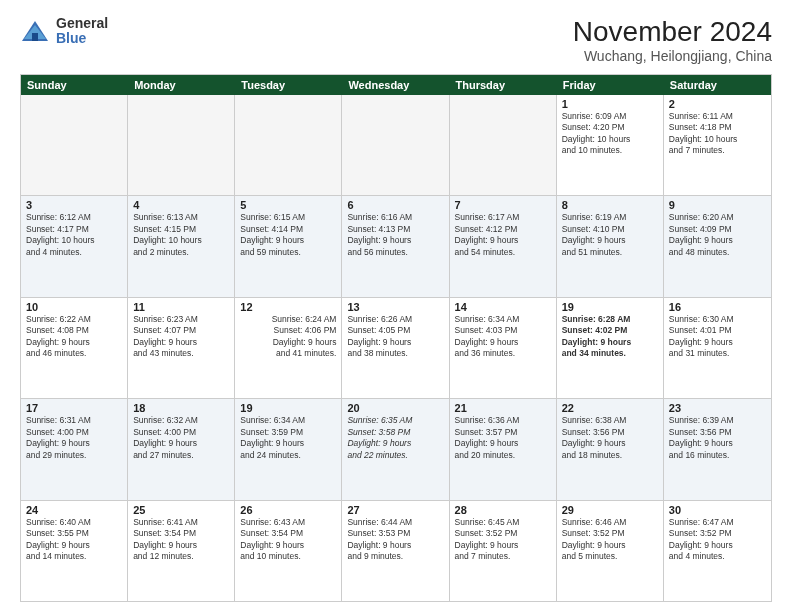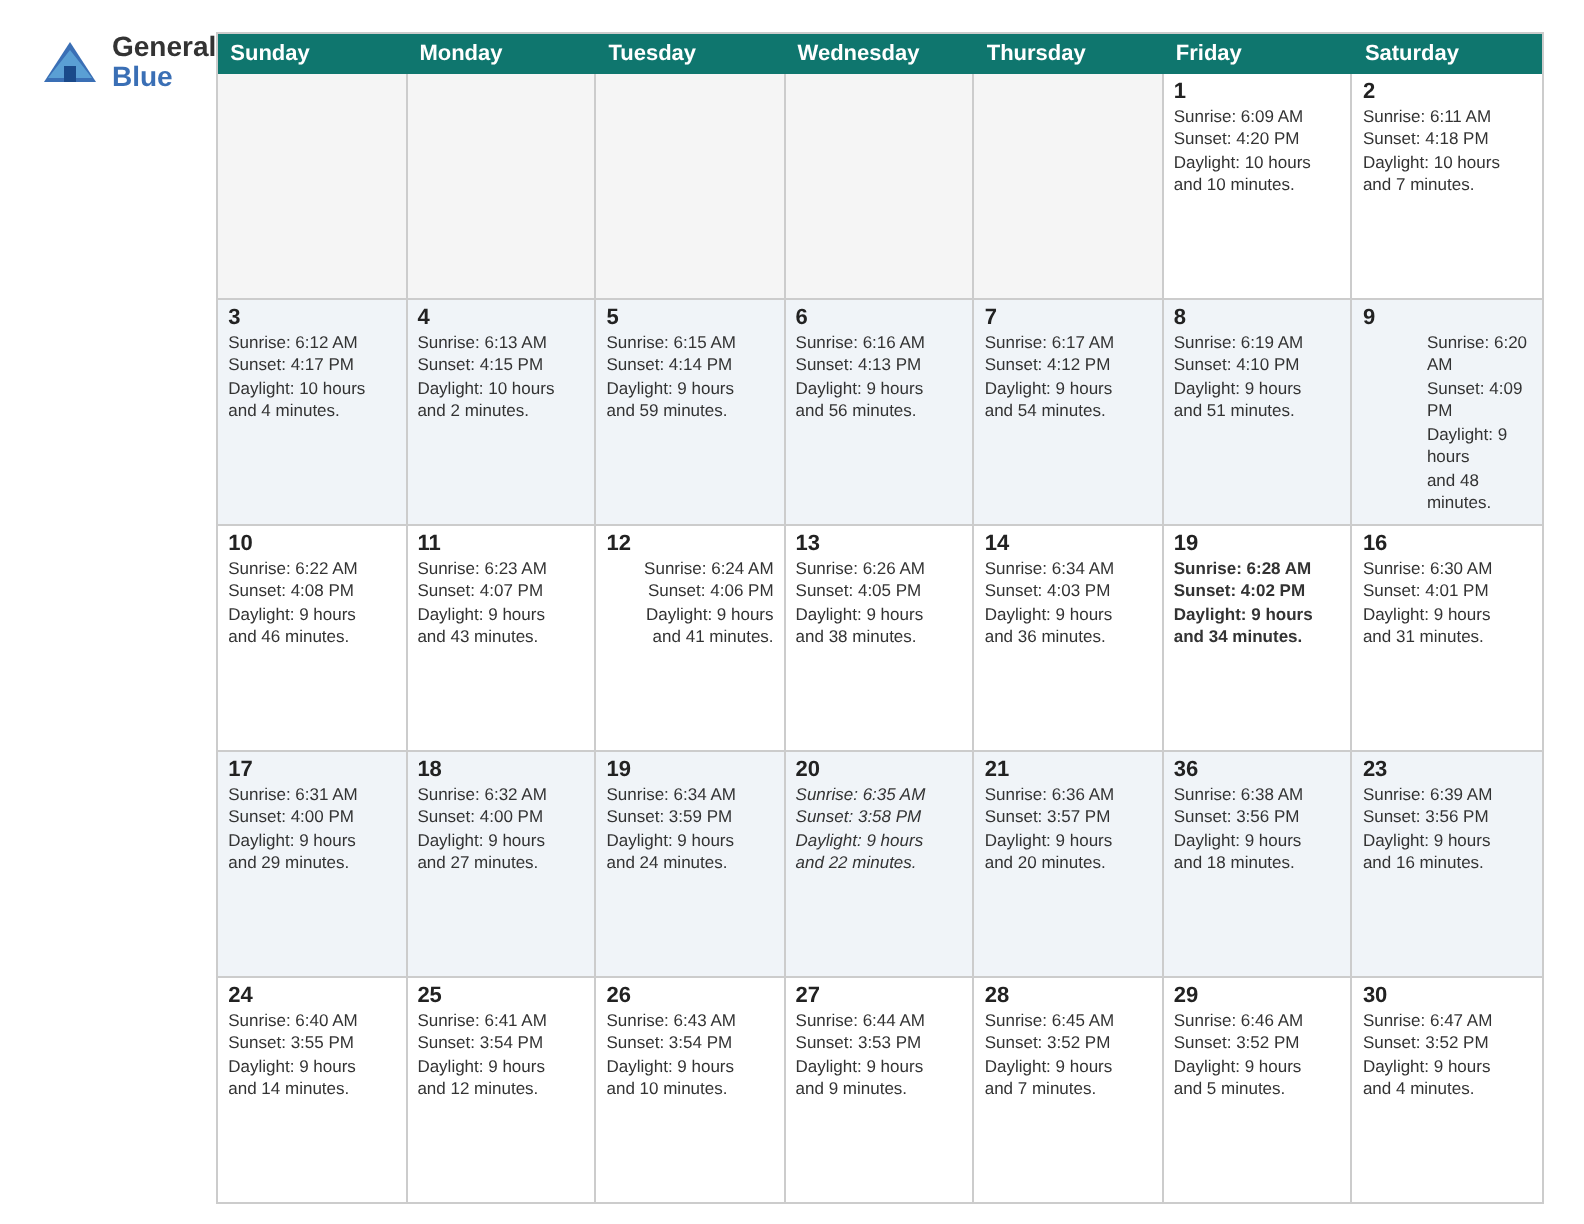--- a/index.html
+++ b/index.html
@@ -15,7 +15,7 @@
       height: 612px;
       padding: 16px 20px 10px 20px;
       display: flex;
-      flex-direction: row;
+      flex-direction: column;
     }
     .header {
       display: flex;

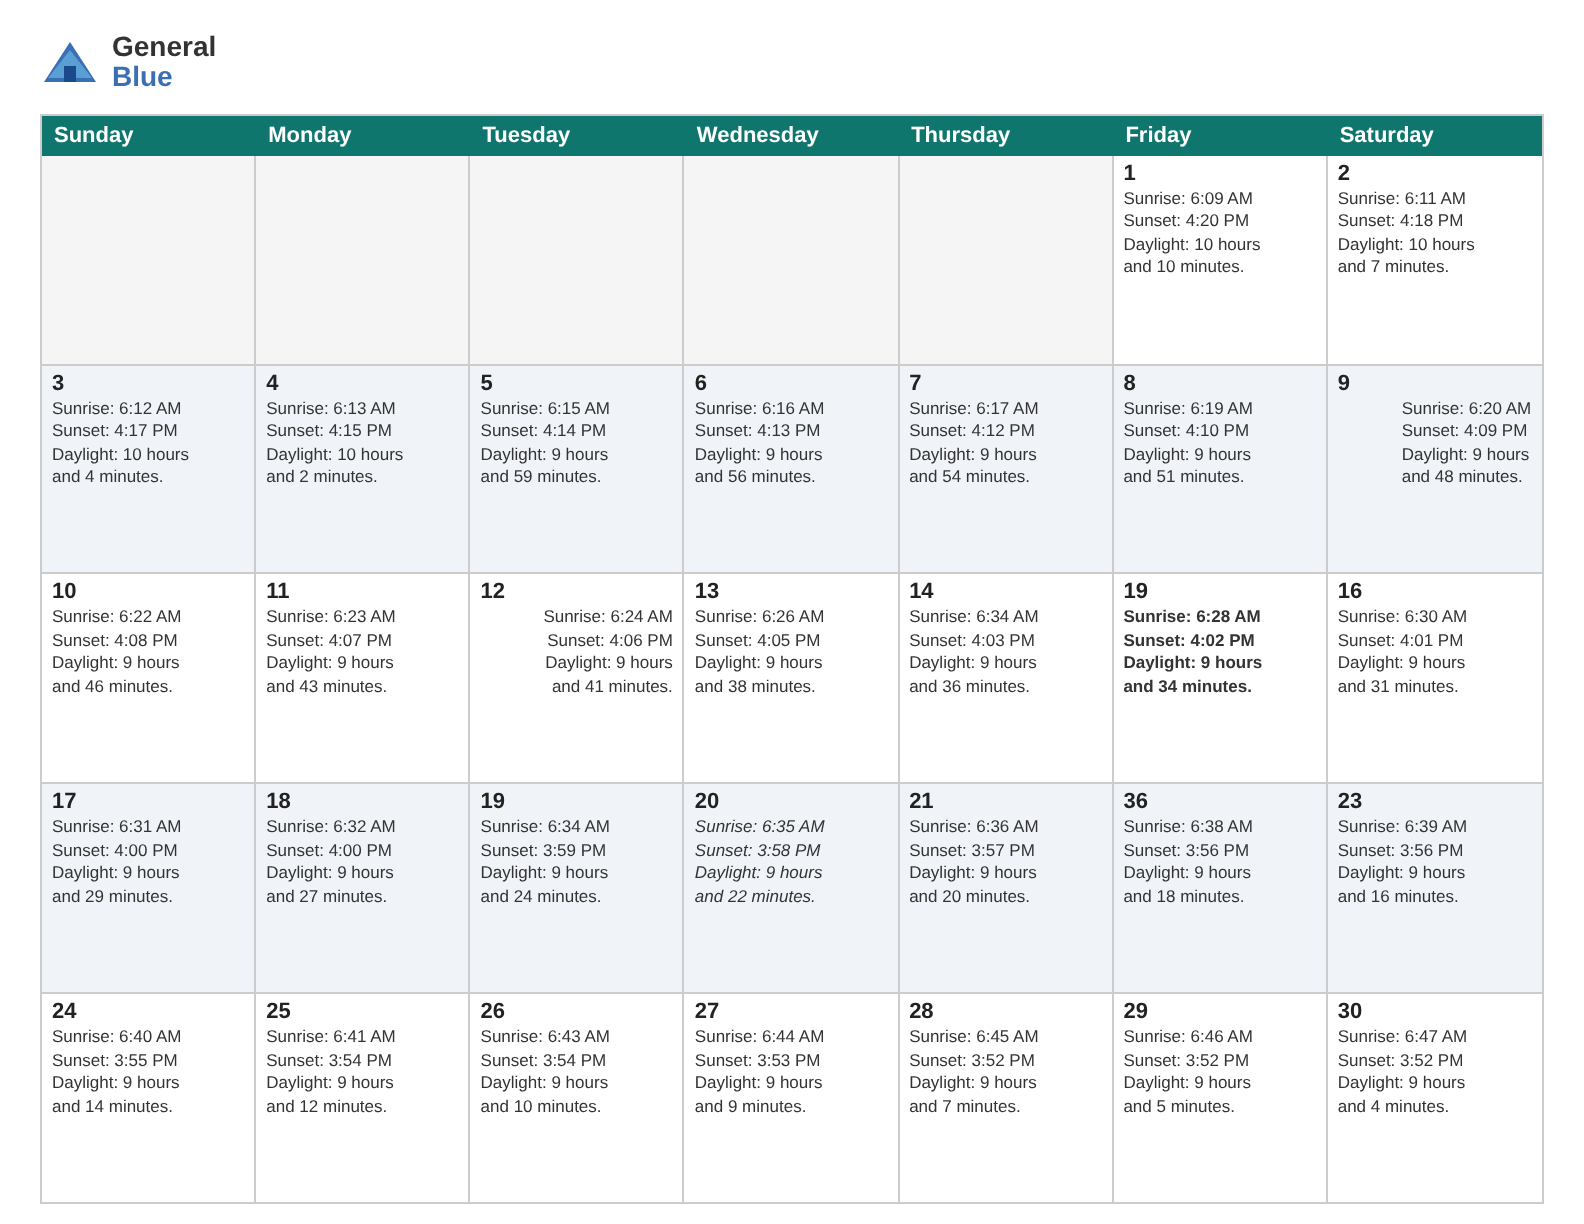--- a/index.html
+++ b/index.html
@@ -137,6 +137,10 @@
         <span class="logo-blue">Blue</span>
       </div>
     </div>
+    <div class="title-block">
+      <div class="month-title">November 2024</div>
+      <div class="location">Wuchang, Heilongjiang, China</div>
+    </div>
   </div>
 
   <div class="outer-border">

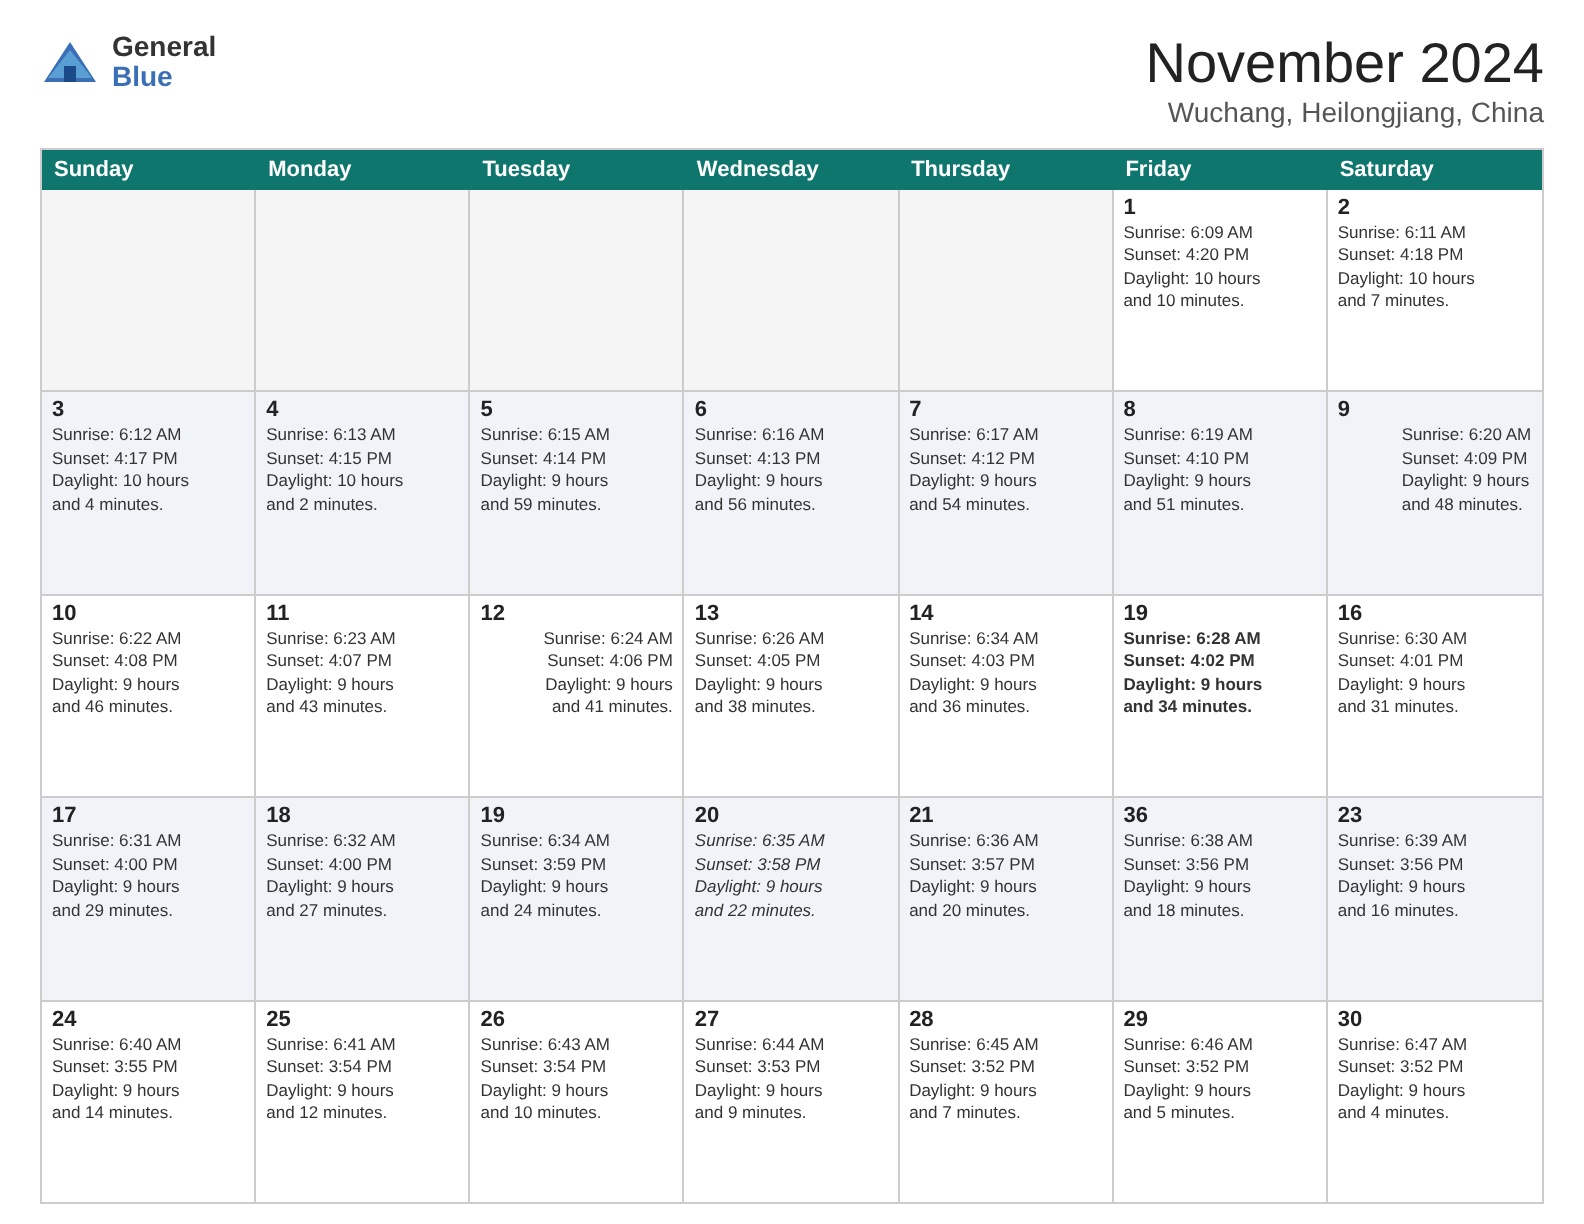--- a/index.html
+++ b/index.html
@@ -61,7 +61,7 @@
     .cal-header {
       display: grid;
       grid-template-columns: repeat(7, 1fr);
-      background: #0f766e;
+      background: #14532d;
     }
     .cal-header-cell {
       color: white;

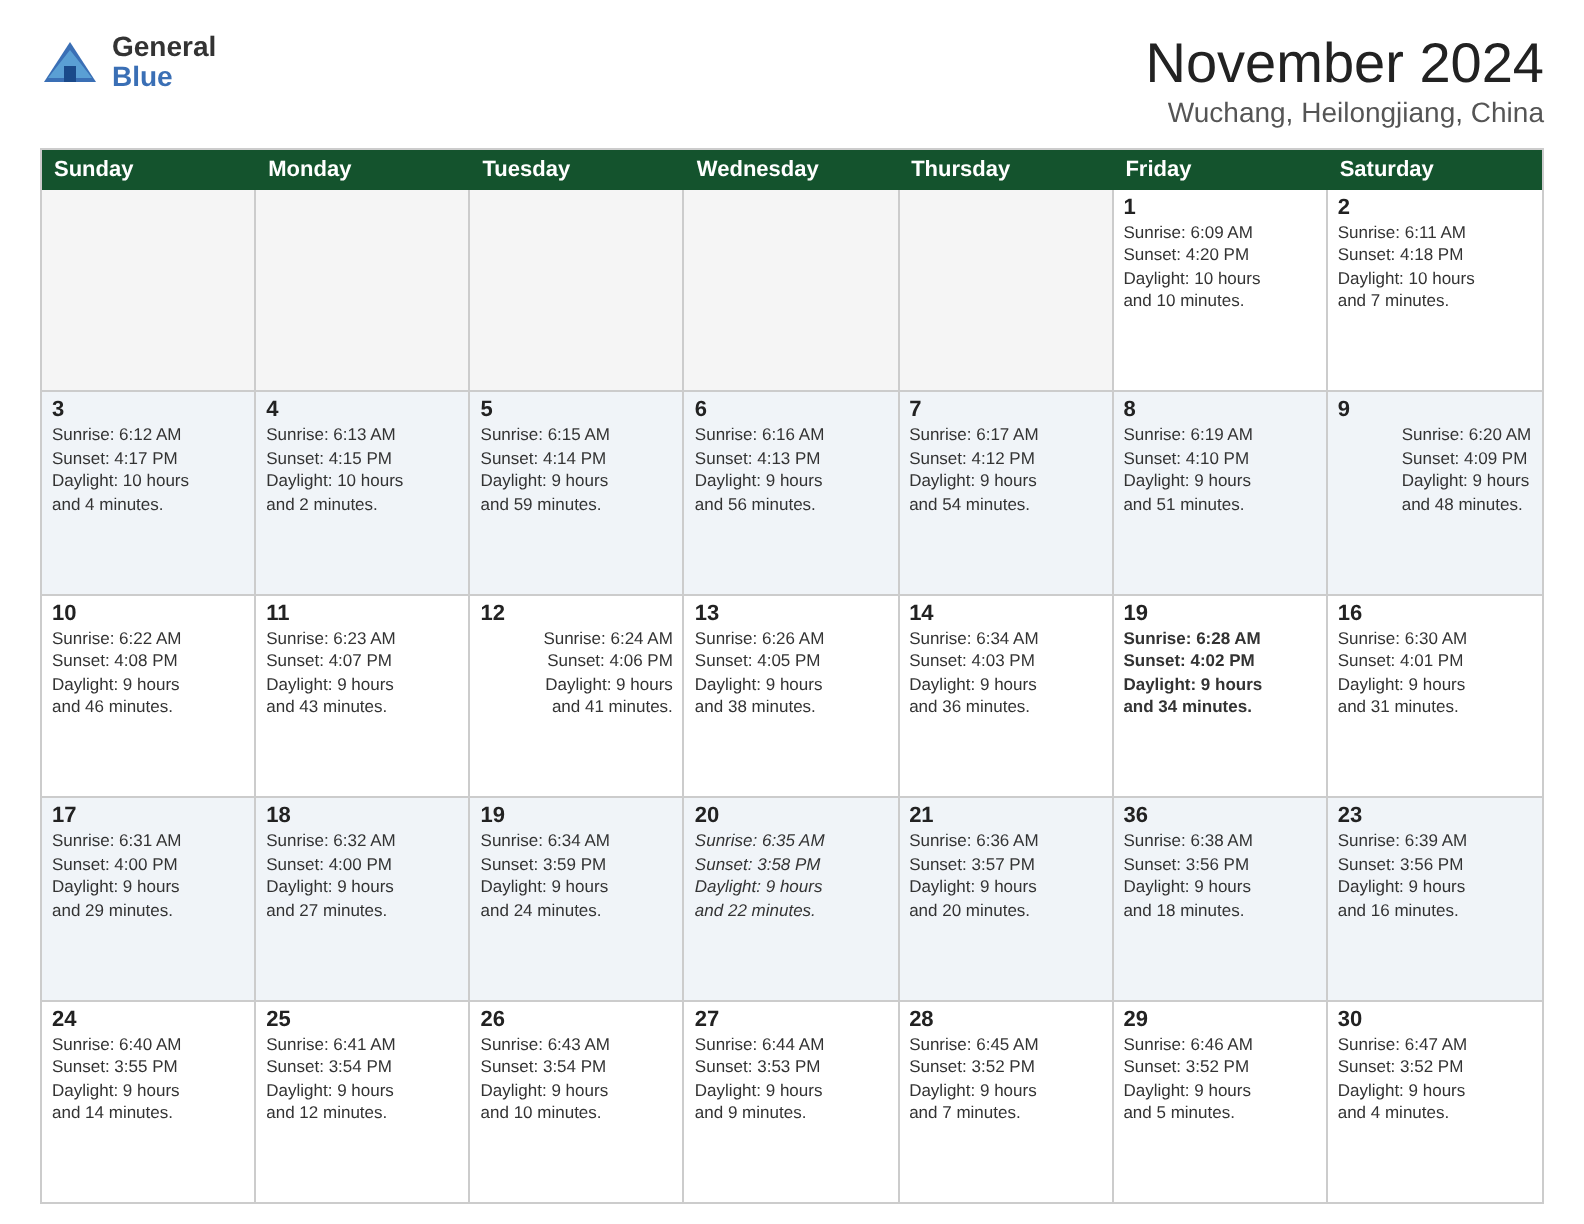--- a/index.html
+++ b/index.html
@@ -221,7 +221,7 @@
             </div>
             <div class="cal-cell alt-row">
               <span class="day-num">9</span>
-              <div class="cell-info" style="white-space: pre-line; margin-left: 32px;">Sunrise: 6:20 AM
+              <div class="cell-info" style="white-space: pre-line;">Sunrise: 6:20 AM
 Sunset: 4:09 PM
 Daylight: 9 hours
 and 48 minutes.</div>

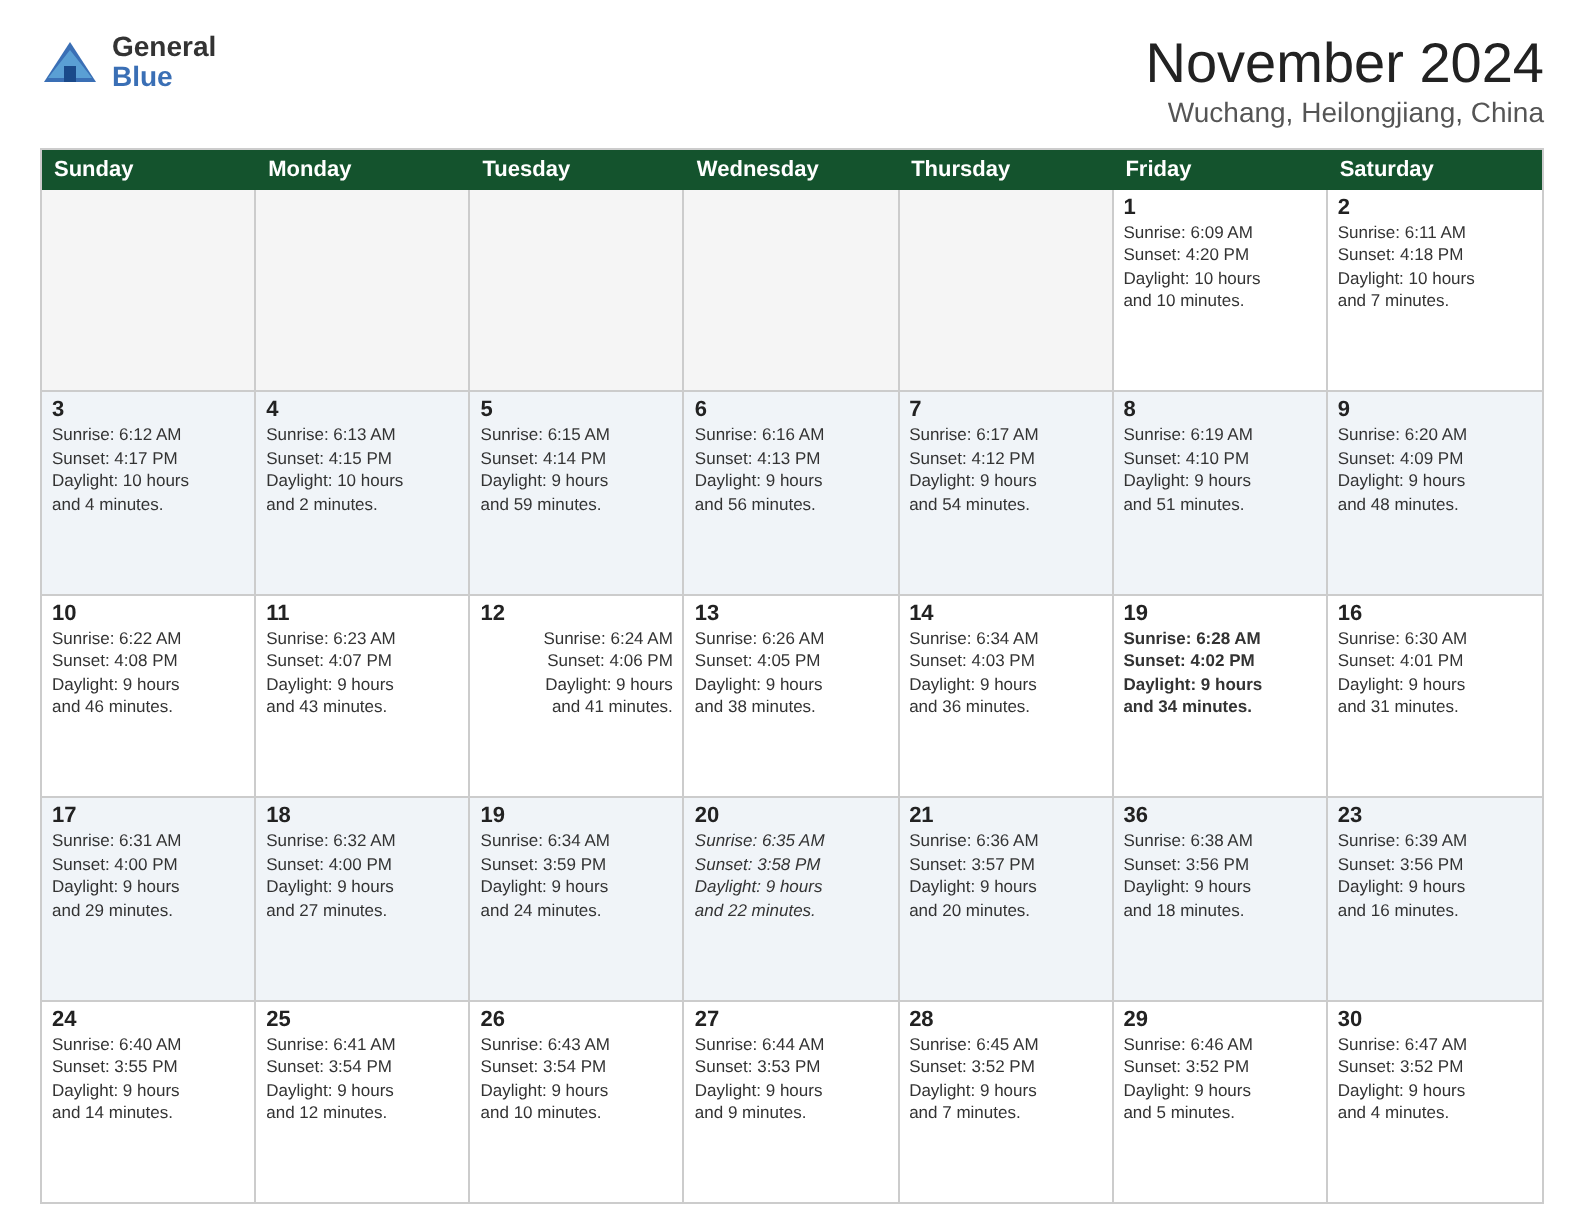--- a/index.html
+++ b/index.html
@@ -315,7 +315,7 @@
 and 20 minutes.</div>
             </div>
             <div class="cal-cell alt-row">
-              <span class="day-num">36</span>
+              <span class="day-num">22</span>
               <div class="cell-info" style="white-space: pre-line;">Sunrise: 6:38 AM
 Sunset: 3:56 PM
 Daylight: 9 hours

